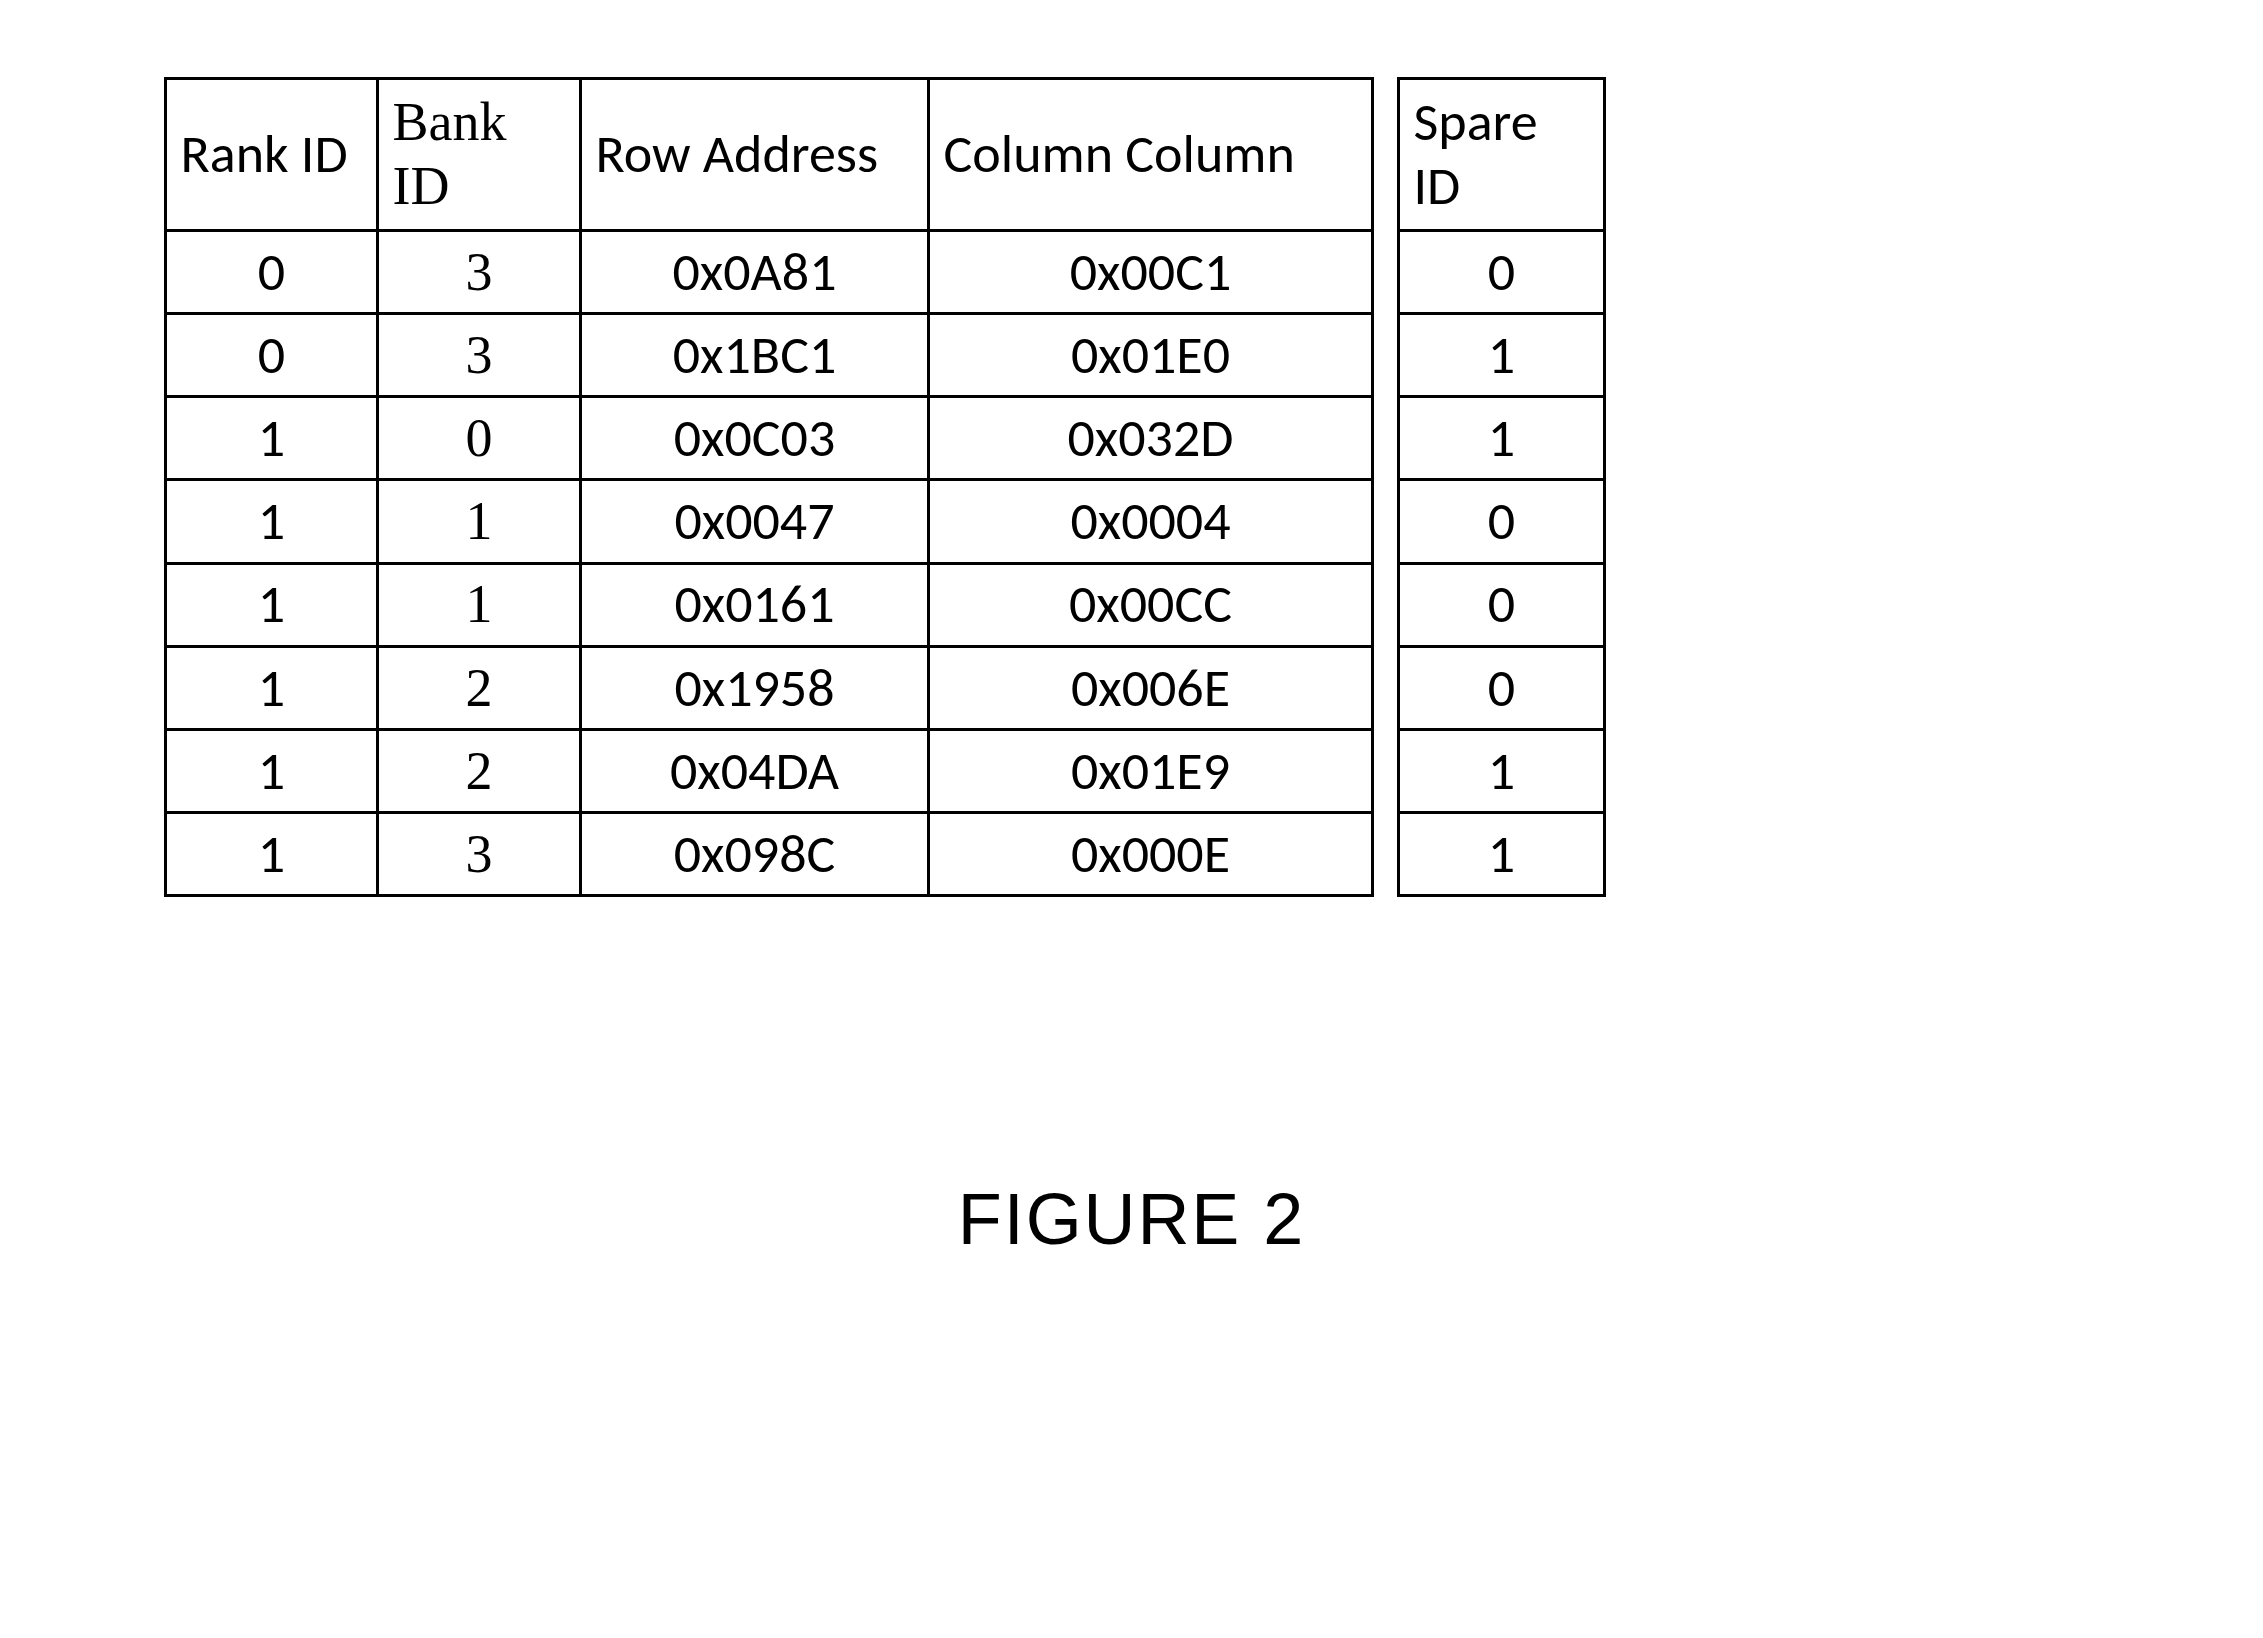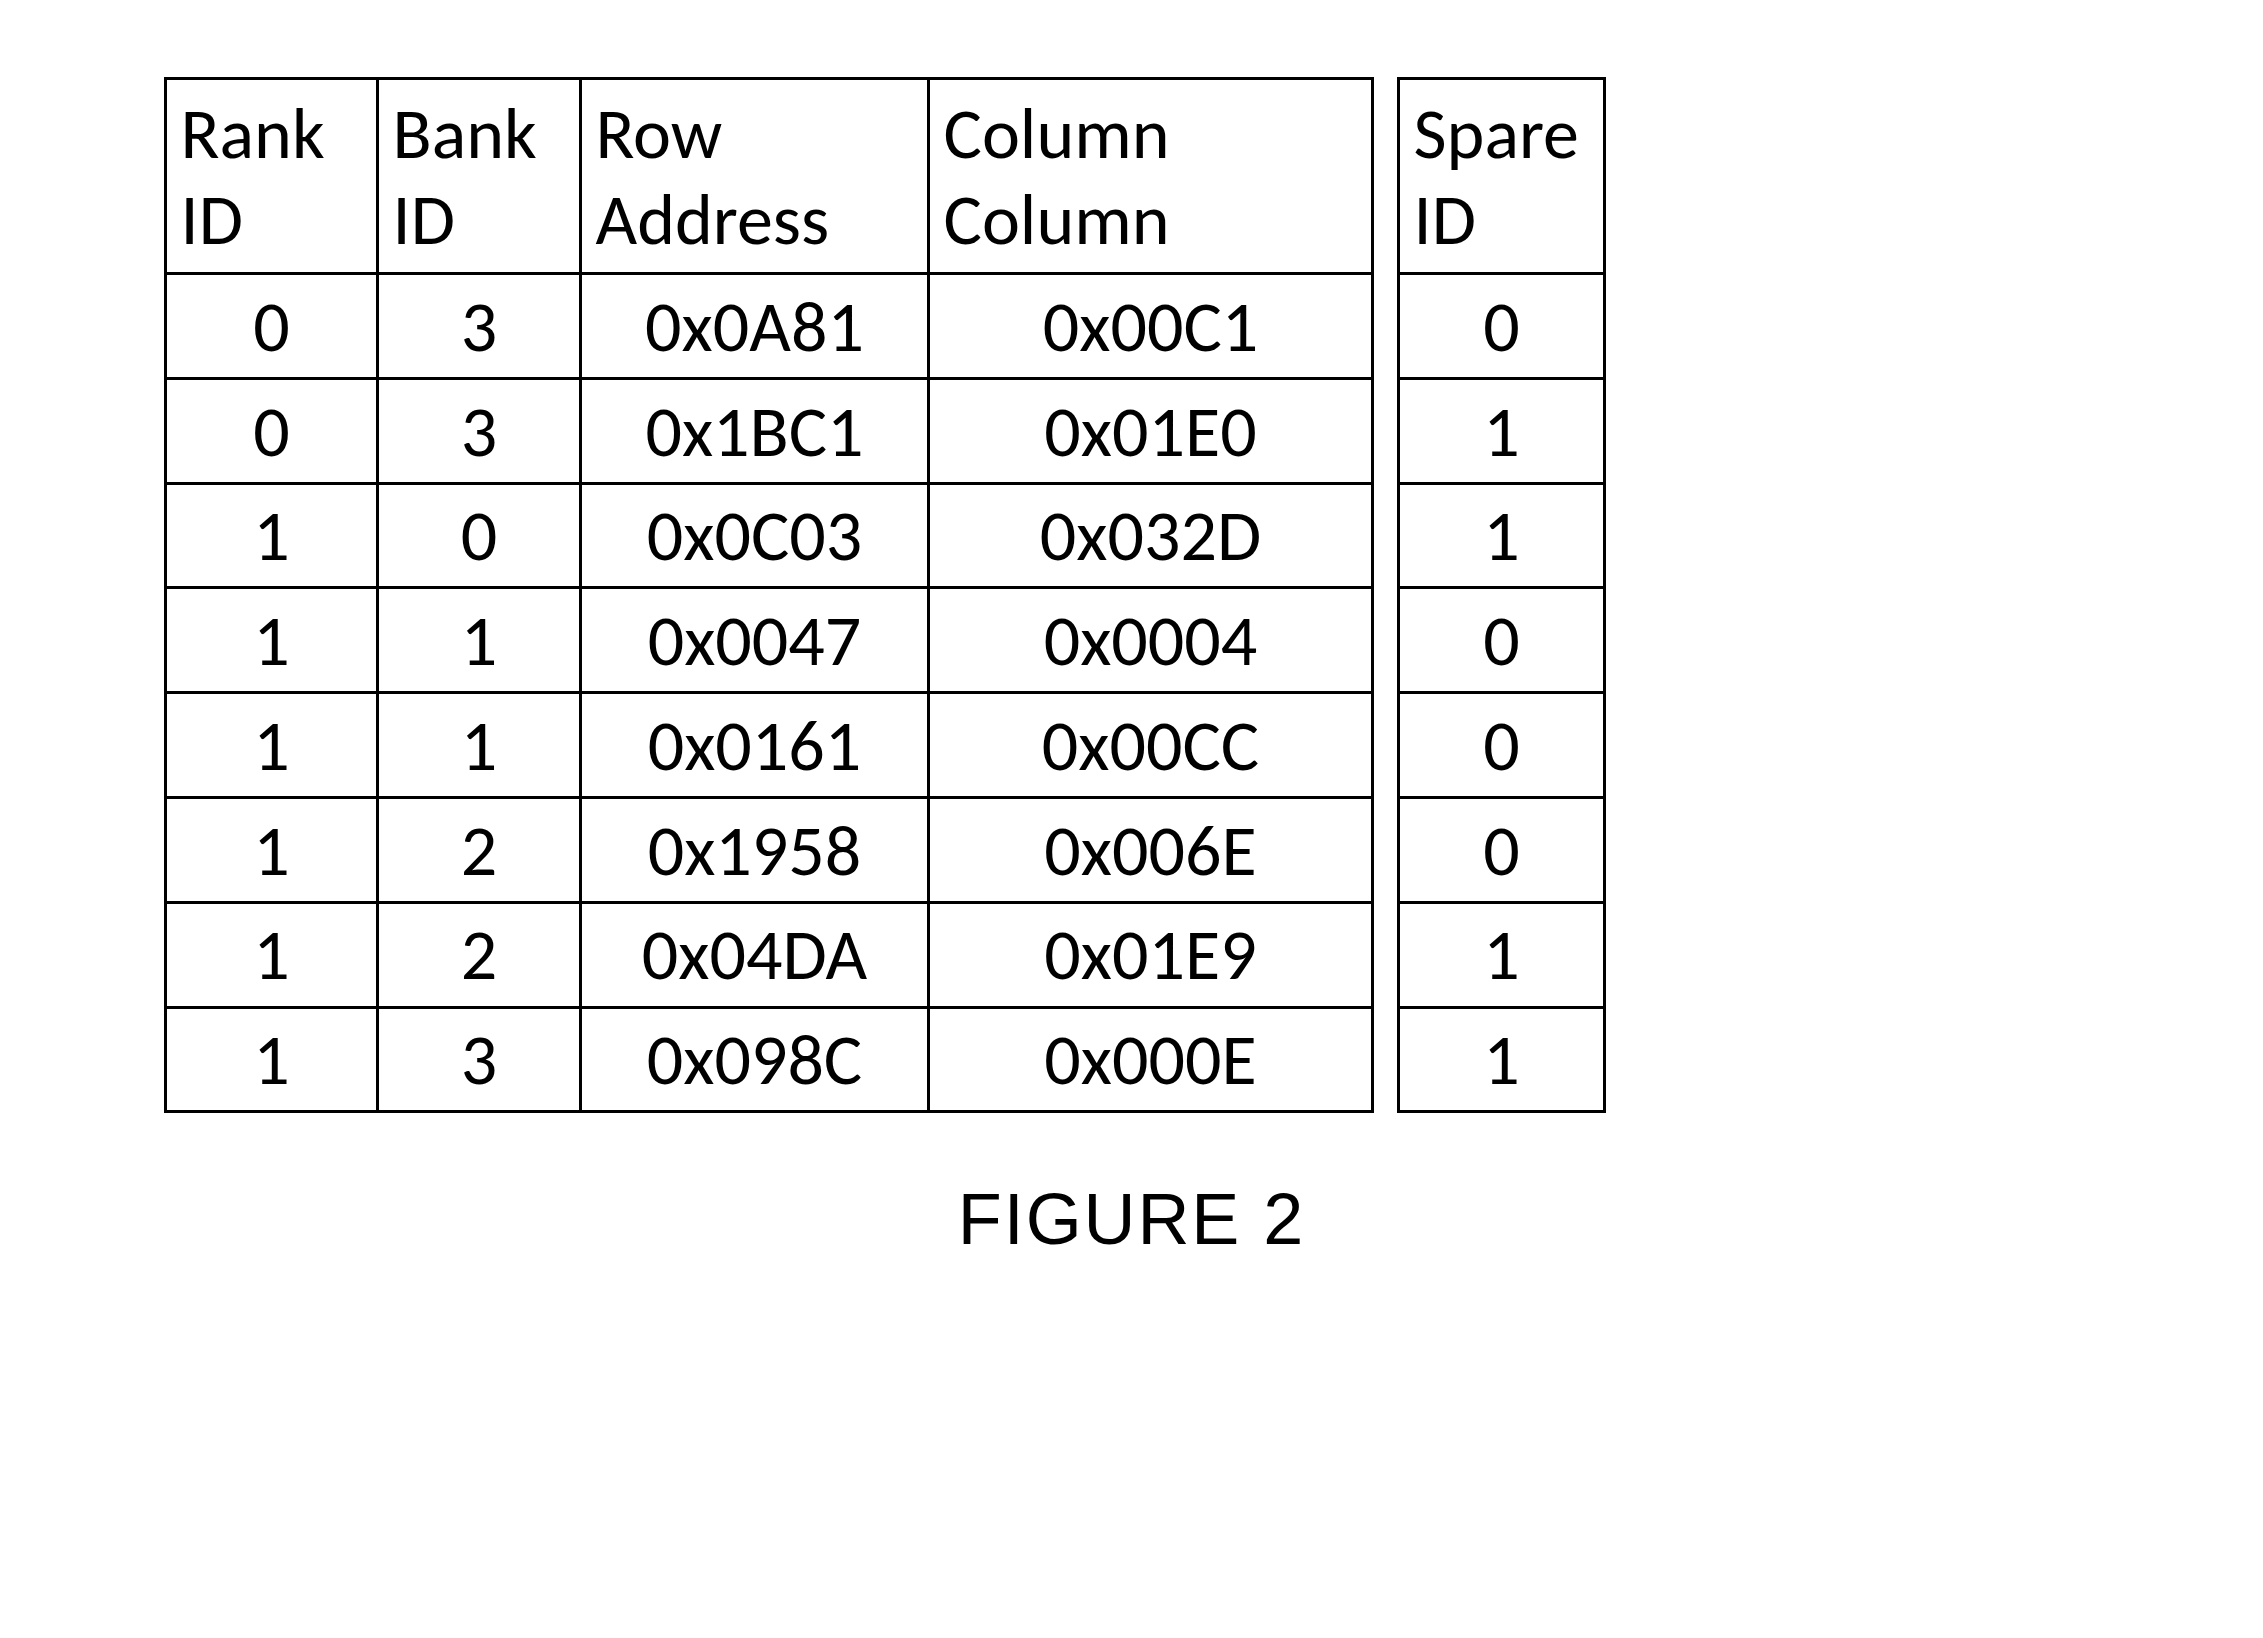--- a/index.html
+++ b/index.html
@@ -25,7 +25,7 @@
     }
     th, td {
       border: 3.9px solid #000;
-      font-size: 72px;
+      font-size: 54px;
       padding: 7.7px 15.4px;
       text-align: center;
       font-weight: normal;

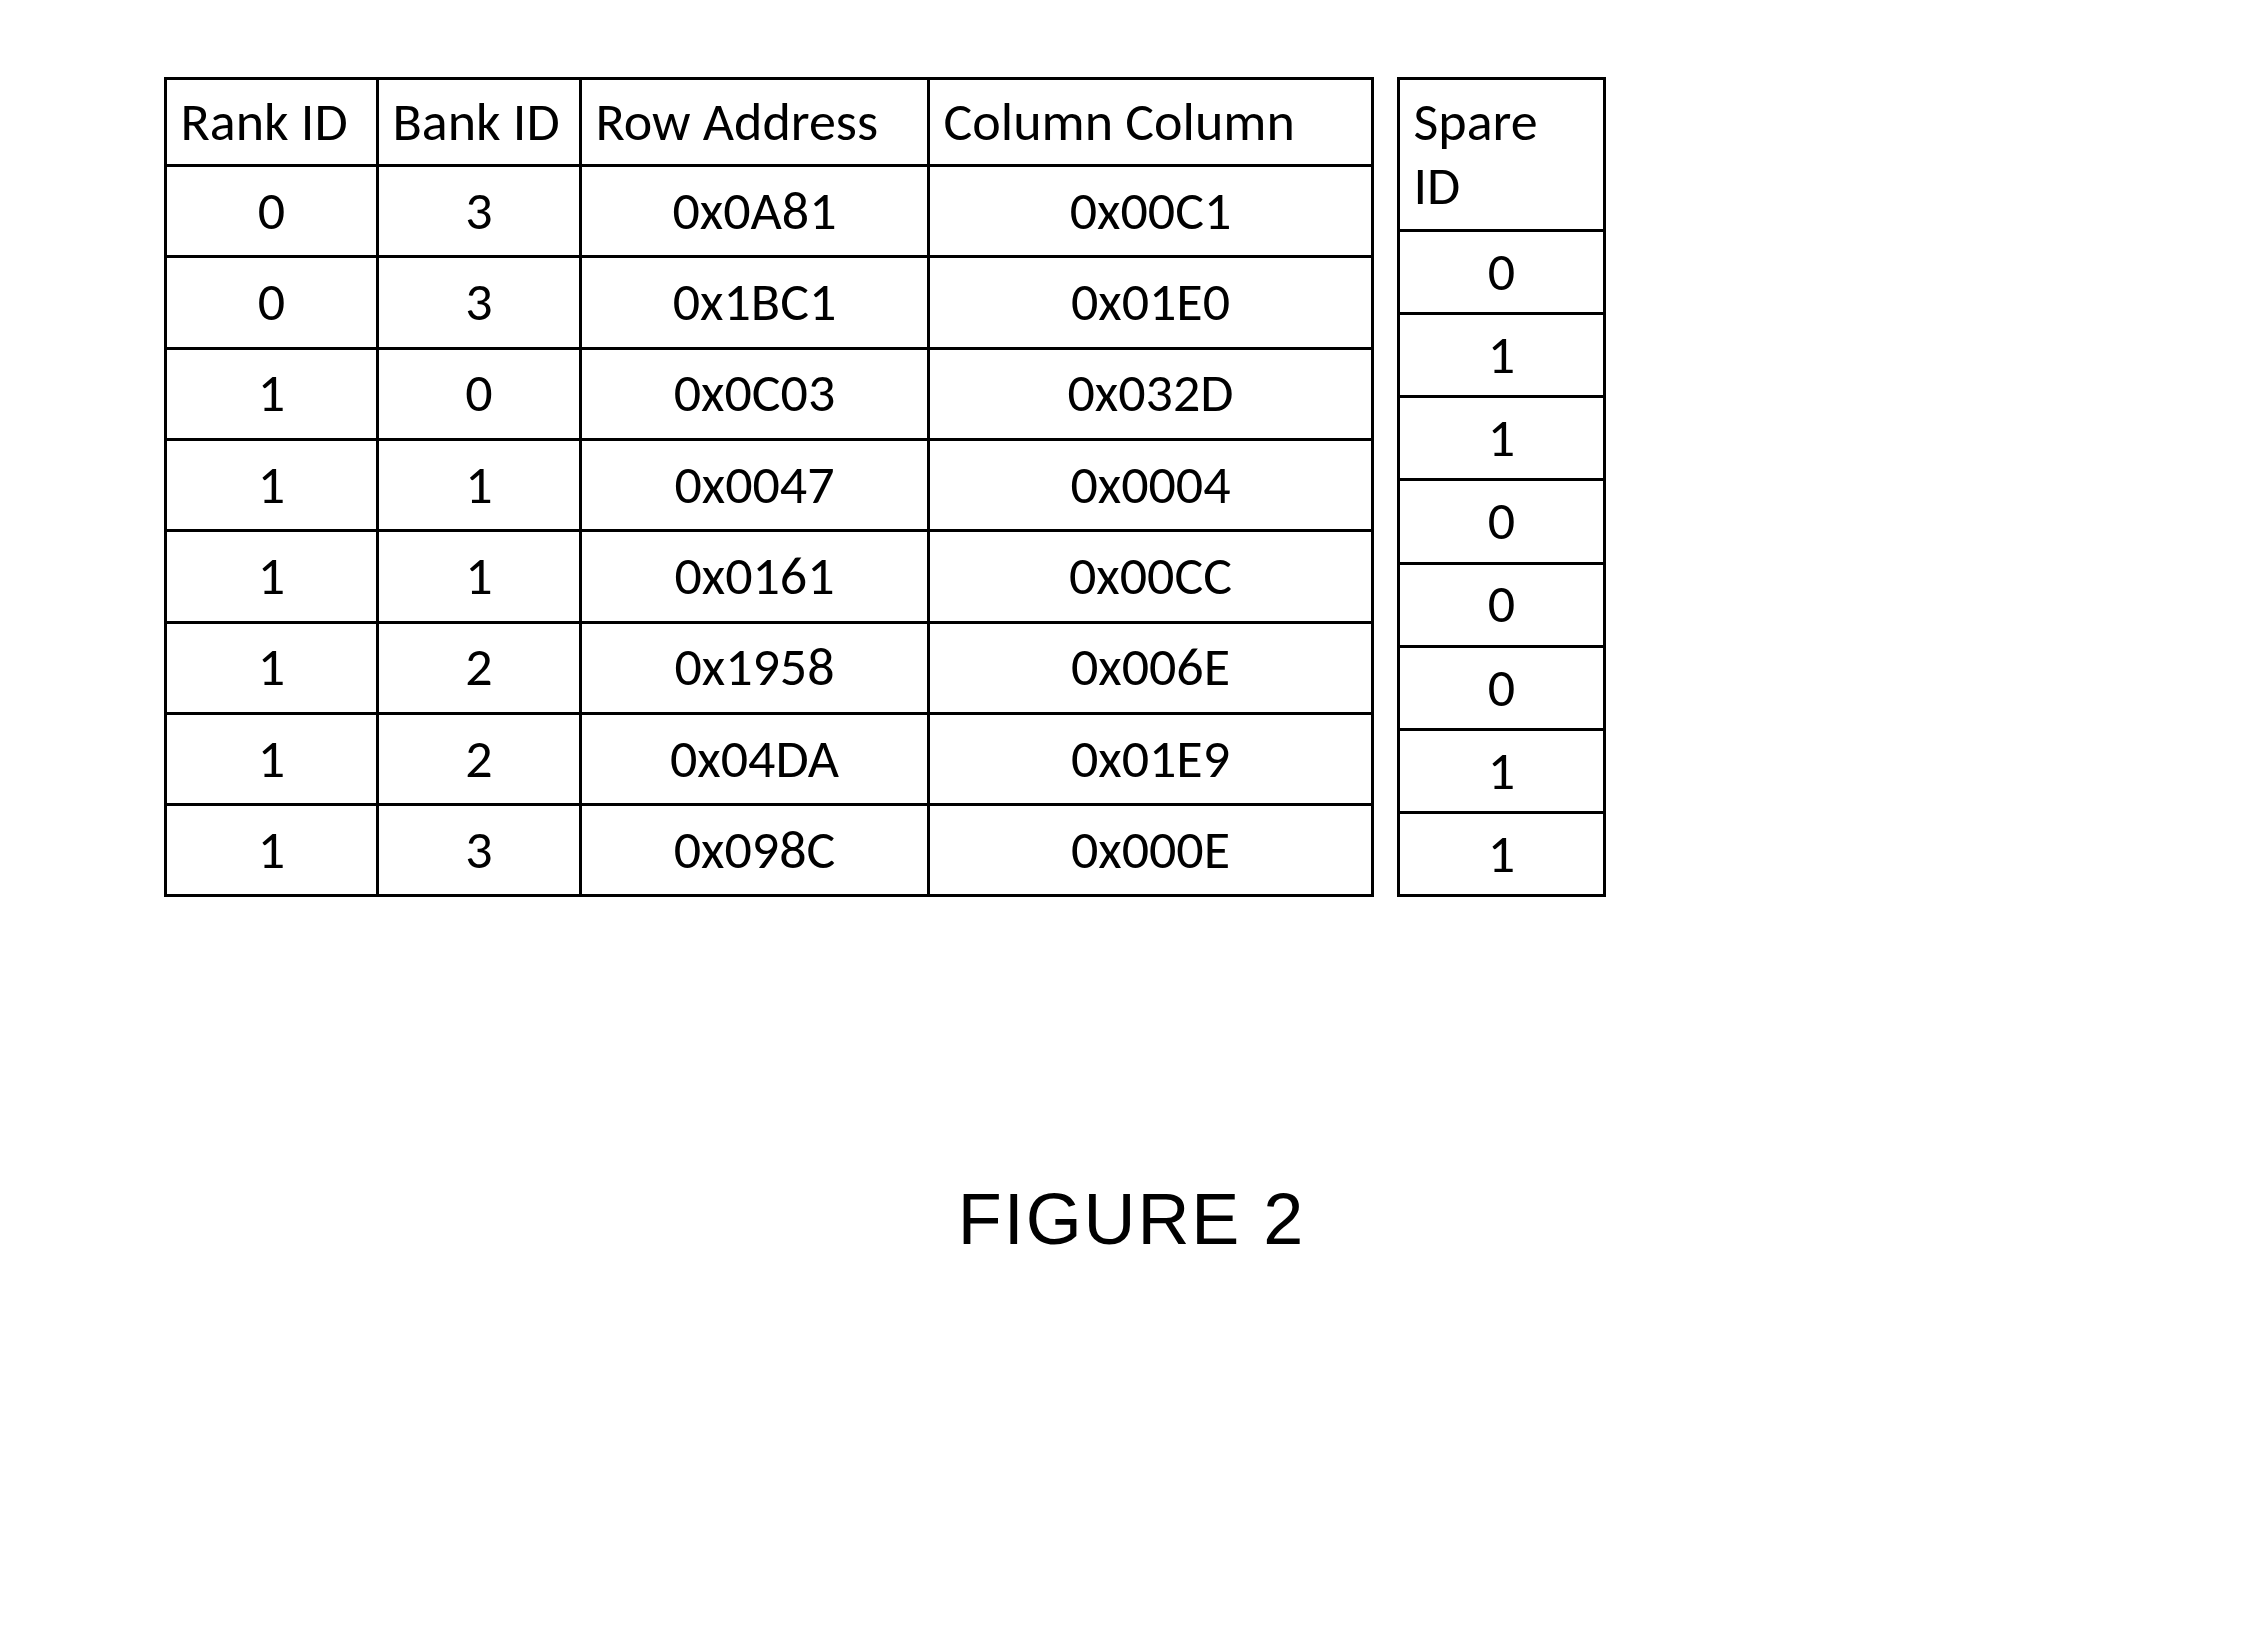--- a/index.html
+++ b/index.html
@@ -39,7 +39,7 @@
       padding: 9.7px 13.5px;
     }
     .t1 th:nth-child(1), .t1 td:nth-child(1) { width: 212px; }
-    .t1 th:nth-child(2), .t1 td:nth-child(2) { width: 203px; }
+    .t1 th:nth-child(2), .t1 td:nth-child(2) { width: 203px; font-family: Liberation Serif, serif; }
     .t1 th:nth-child(3), .t1 td:nth-child(3) { width: 348px; }
     .t1 th:nth-child(4), .t1 td:nth-child(4) { width: 444px; }
     .t2 th, .t2 td { width: 206px; }

